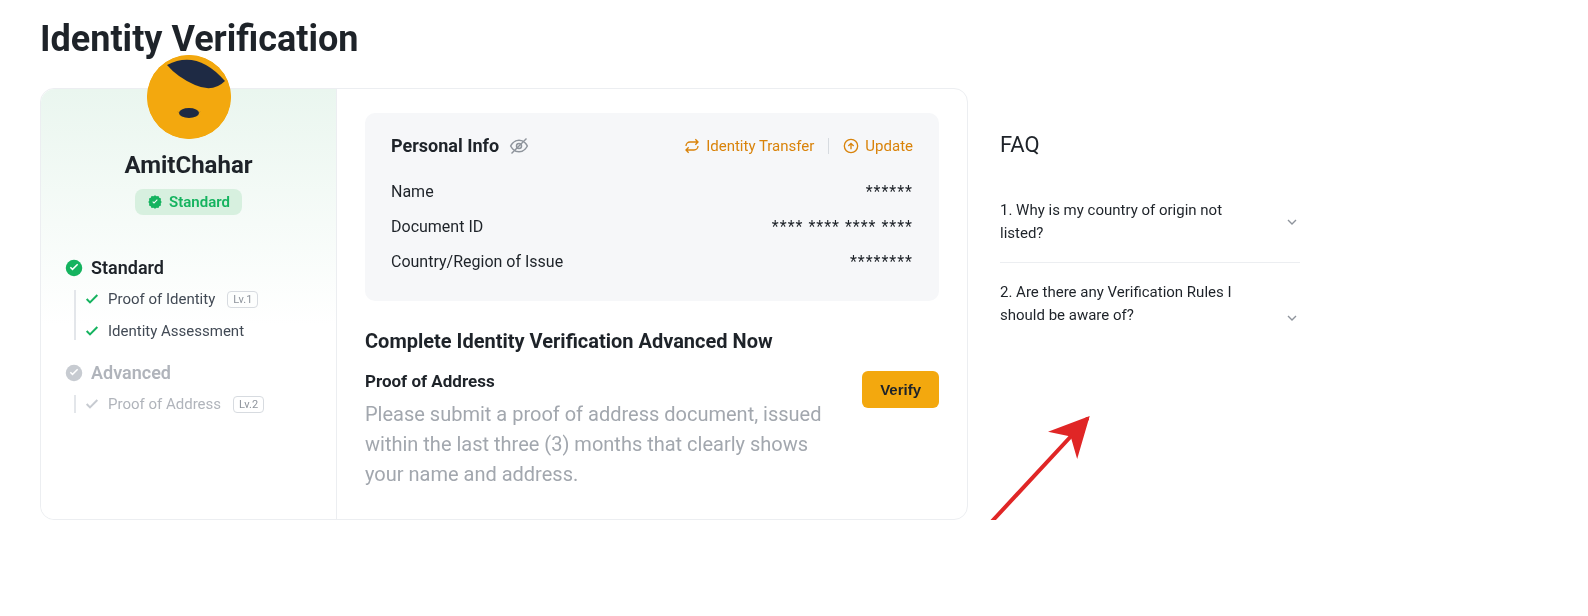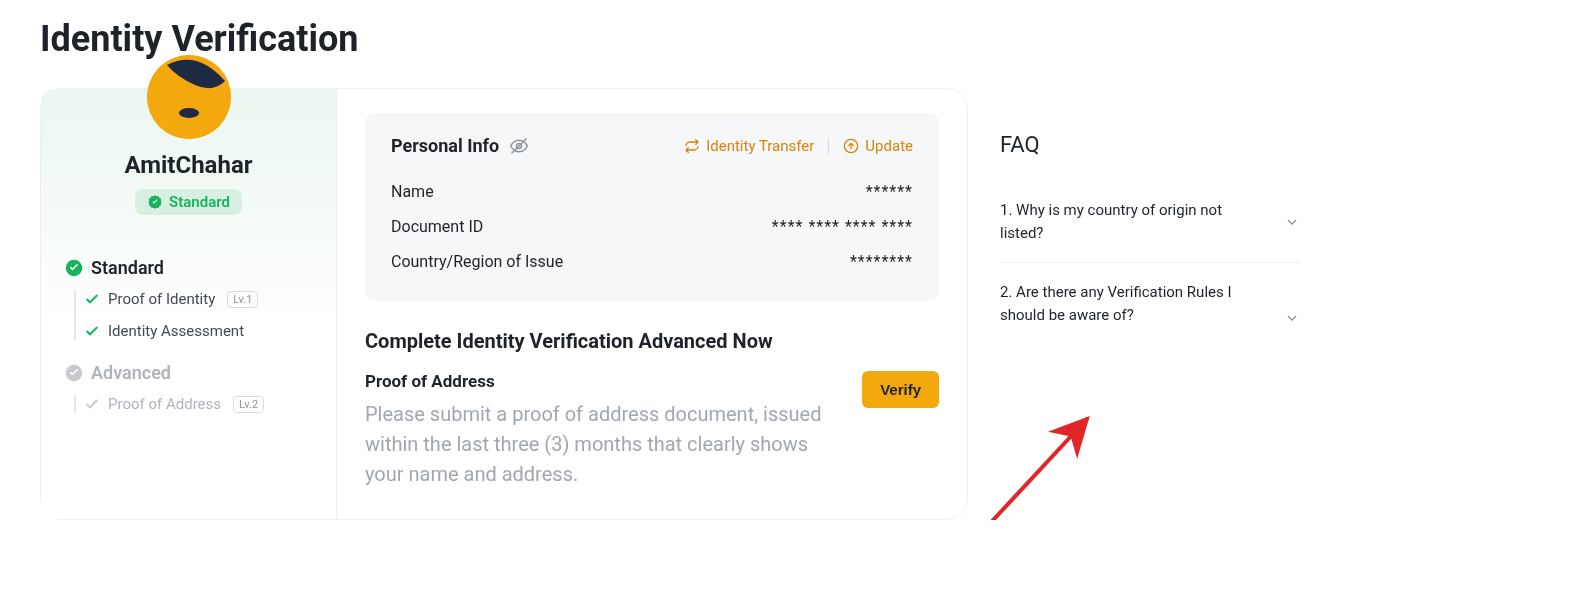--- a/index.html
+++ b/index.html
@@ -13,7 +13,7 @@
     .card {
       display: flex;
       border: 1px solid #eceef1;
-      border-radius: 22px;
+      border-radius: 14px;
       overflow: visible;
       width: 1160px;
       position: relative;

